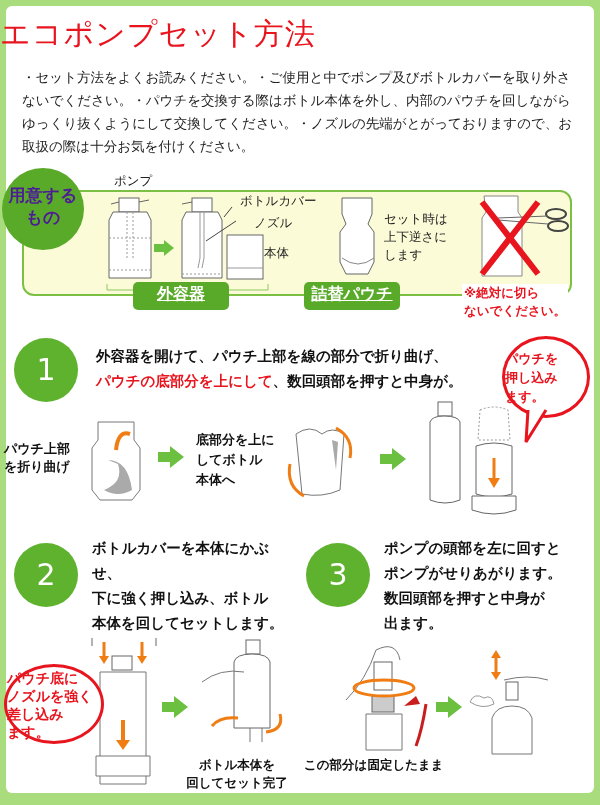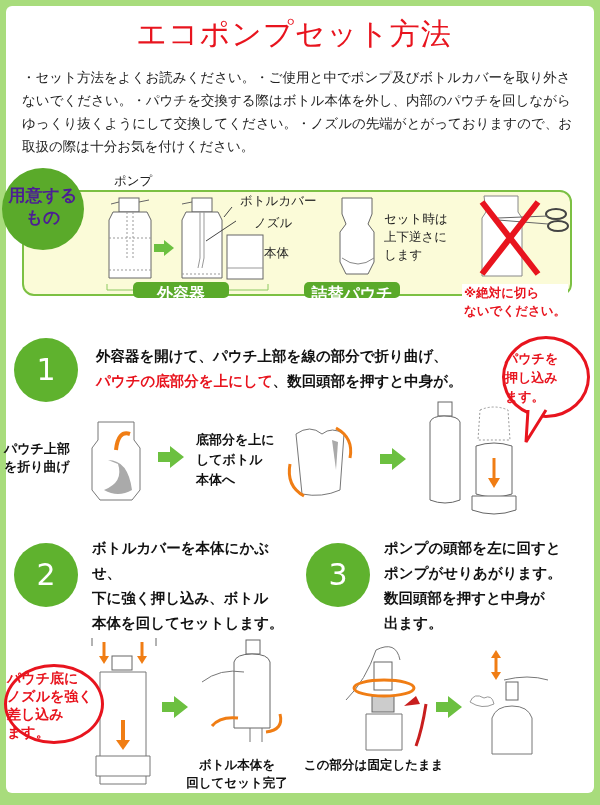--- a/index.html
+++ b/index.html
@@ -7,7 +7,7 @@
   body { font-family: "DejaVu Sans", "Liberation Sans", sans-serif; color: #111; position: relative; }
   .frame { position: absolute; left: 6px; top: 6px; width: 588px; height: 787px; background: #fff; border-radius: 6px; }
   .abs { position: absolute; }
-  .title { left: 0; width: 588px; top: 14px; text-align: center; font-size: 30px; color: #e8141e; letter-spacing: 1px; }
+  .title { left: 0; width: 588px; top: 14px; text-align: left; font-size: 30px; color: #e8141e; letter-spacing: 1px; }
   .intro { left: 22px; top: 66px; width: 560px; font-size: 13.5px; line-height: 23px; color: #222; }
   .panel { left: 22px; top: 190px; width: 550px; height: 106px; background: #fbfbd8; border: 2px solid #7cc043; border-radius: 12px; }
   .badge-big { left: 2px; top: 168px; width: 82px; height: 82px; border-radius: 50%; background: #5aaa2a; color: #4c1d95; font-weight: bold; font-size: 17px; text-align: center; line-height: 22px; padding-top: 16px; }

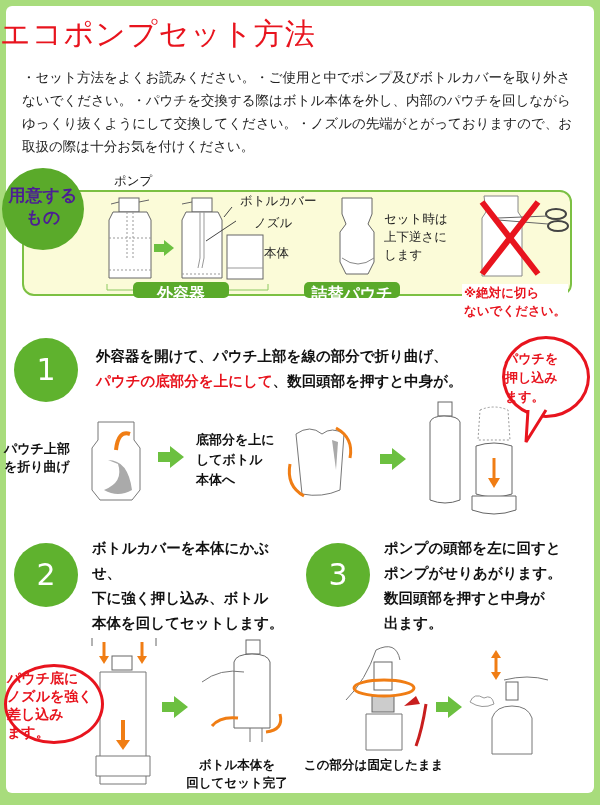--- a/index.html
+++ b/index.html
@@ -11,7 +11,7 @@
   .intro { left: 22px; top: 66px; width: 560px; font-size: 13.5px; line-height: 23px; color: #222; }
   .panel { left: 22px; top: 190px; width: 550px; height: 106px; background: #fbfbd8; border: 2px solid #7cc043; border-radius: 12px; }
   .badge-big { left: 2px; top: 168px; width: 82px; height: 82px; border-radius: 50%; background: #5aaa2a; color: #4c1d95; font-weight: bold; font-size: 17px; text-align: center; line-height: 22px; padding-top: 16px; }
-  .green-tag { background: #5aaa2a; color: #fff; font-weight: bold; font-size: 16px; text-align: center; border-radius: 5px; height: 16px; line-height: 24px; text-decoration: underline; }
+  .green-tag { background: #5aaa2a; color: #fff; font-weight: bold; font-size: 16px; text-align: center; border-radius: 5px; height: 28px; line-height: 24px; text-decoration: underline; }
   .small { font-size: 12.5px; line-height: 18px; color: #222; }
   .red { color: #e8141e; }
   .step-circle { width: 64px; height: 64px; border-radius: 50%; background: #5fb22e; color: #fff; font-size: 30px; text-align: center; line-height: 64px; }

